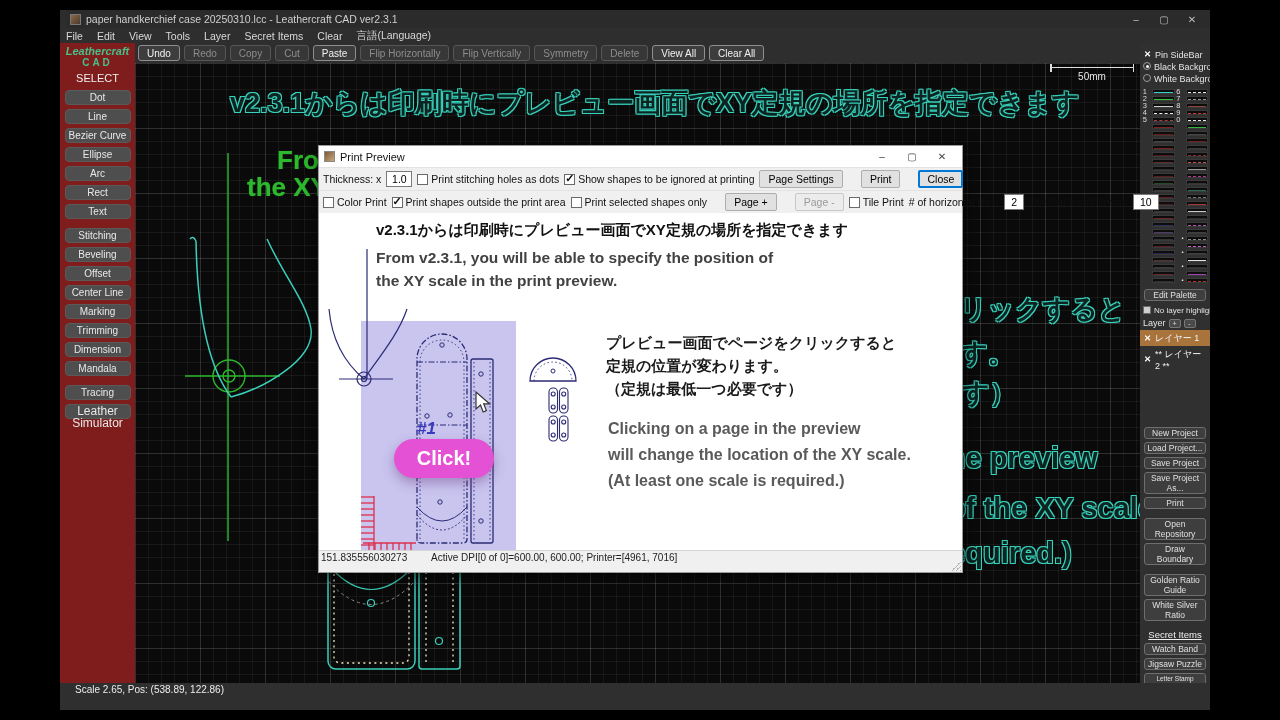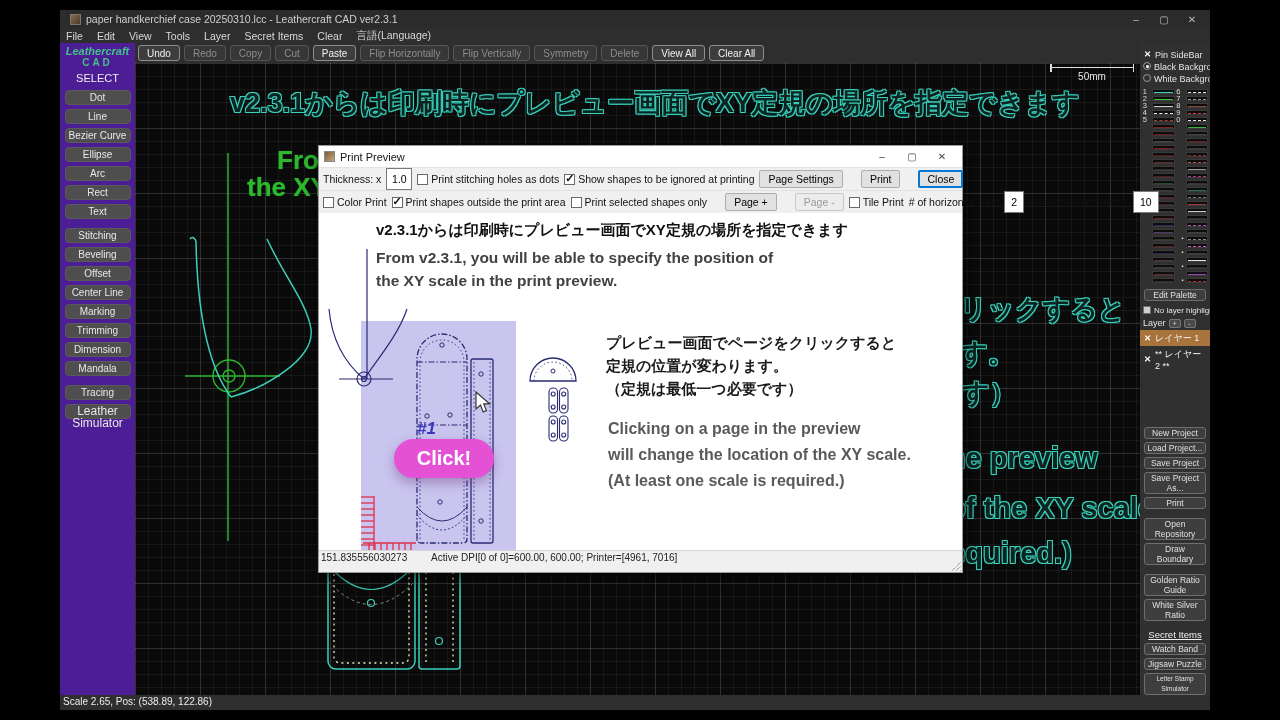--- a/index.html
+++ b/index.html
@@ -20,7 +20,7 @@
   .statusbar-main { height:15px; background:#2f2f2f; color:#ececec; font-size:10px; line-height:13px; padding-left:3px; flex:0 0 auto;}
 
   
-  .left-sidebar { width:75px; background:#4c1d95; padding-top:2px; flex:0 0 auto; overflow:hidden;}
+  .left-sidebar { width:75px; background:#7f1d1d; padding-top:2px; flex:0 0 auto; overflow:hidden;}
   .logo1 { color:#46c08a; font-style:italic; font-weight:bold; font-size:11px; text-align:center; }
   .logo2 { color:#46c08a; font-weight:bold; font-size:10px; letter-spacing:3px; text-align:center; }
   .mode-label { color:#f0f0f0; font-size:11px; text-align:center; margin:4px 0 6px; }

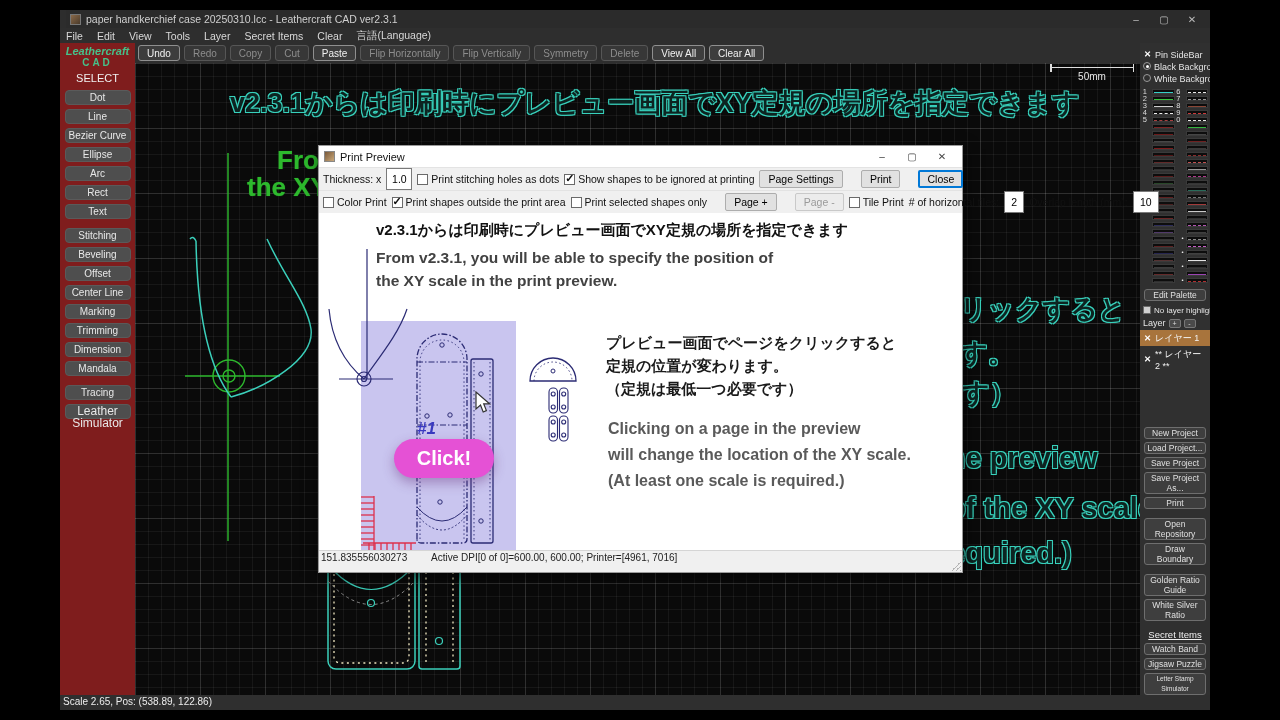--- a/index.html
+++ b/index.html
@@ -94,7 +94,7 @@
   .cb { display:inline-block; width:11px; height:11px; background:#fff; border:1px solid #6a6a6a; position:relative; flex:0 0 auto; }
   .cb.on::before { content:"✓"; position:absolute; left:0; top:-2.5px; font-size:11px; font-weight:bold; color:#111; }
   .cbl { display:flex; align-items:center; gap:3px; }
-  .dinp { height:22px; border:1px solid #7a7a7a; background:#fff; font-size:10.5px; text-align:center; font-family:inherit; padding:0; }
+  .dinp { height:16px; border:1px solid #7a7a7a; background:#fff; font-size:10.5px; text-align:center; font-family:inherit; padding:0; }
   .w26{width:26px;} .w20{width:20px;}
   .dbtn { background:#e1e1e1; border:1px solid #adadad; border-radius:2px; font-size:10.5px; padding:2px 8px; font-family:inherit; white-space:nowrap;margin-left:13px; }
   .dbtn.focus { border:2px solid #0078d7; padding:1px 7px; }

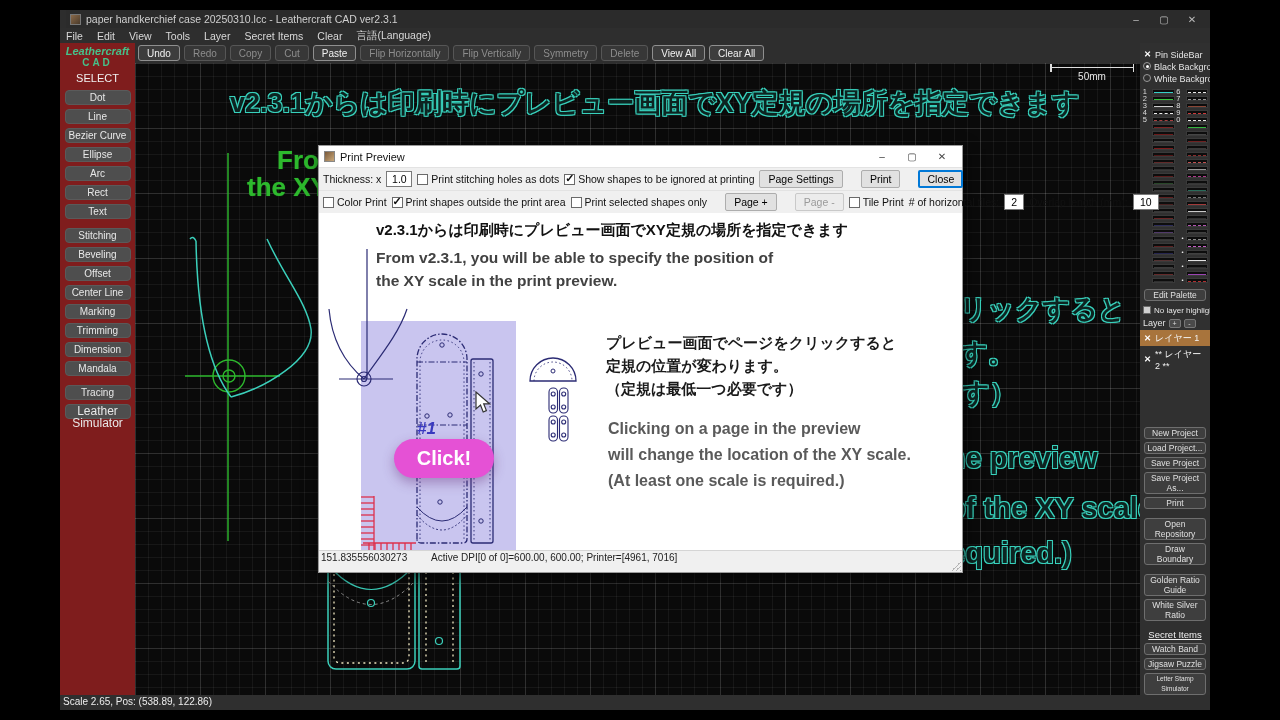--- a/index.html
+++ b/index.html
@@ -17,7 +17,7 @@
   .menubar { height:15px; background:#2e2e2e; display:flex; align-items:center; gap:14px; padding:0 6px; color:#d8d8d8; font-size:10.5px; flex:0 0 auto;}
   .menu-item { white-space:nowrap; }
   .bodyrow { flex:1; display:flex; min-height:0; }
-  .statusbar-main { height:15px; background:#2f2f2f; color:#ececec; font-size:10px; line-height:13px; padding-left:3px; flex:0 0 auto;}
+  .statusbar-main { height:27px; background:#2f2f2f; color:#ececec; font-size:10px; line-height:13px; padding-left:15px; flex:0 0 auto;}
 
   
   .left-sidebar { width:75px; background:#7f1d1d; padding-top:2px; flex:0 0 auto; overflow:hidden;}

